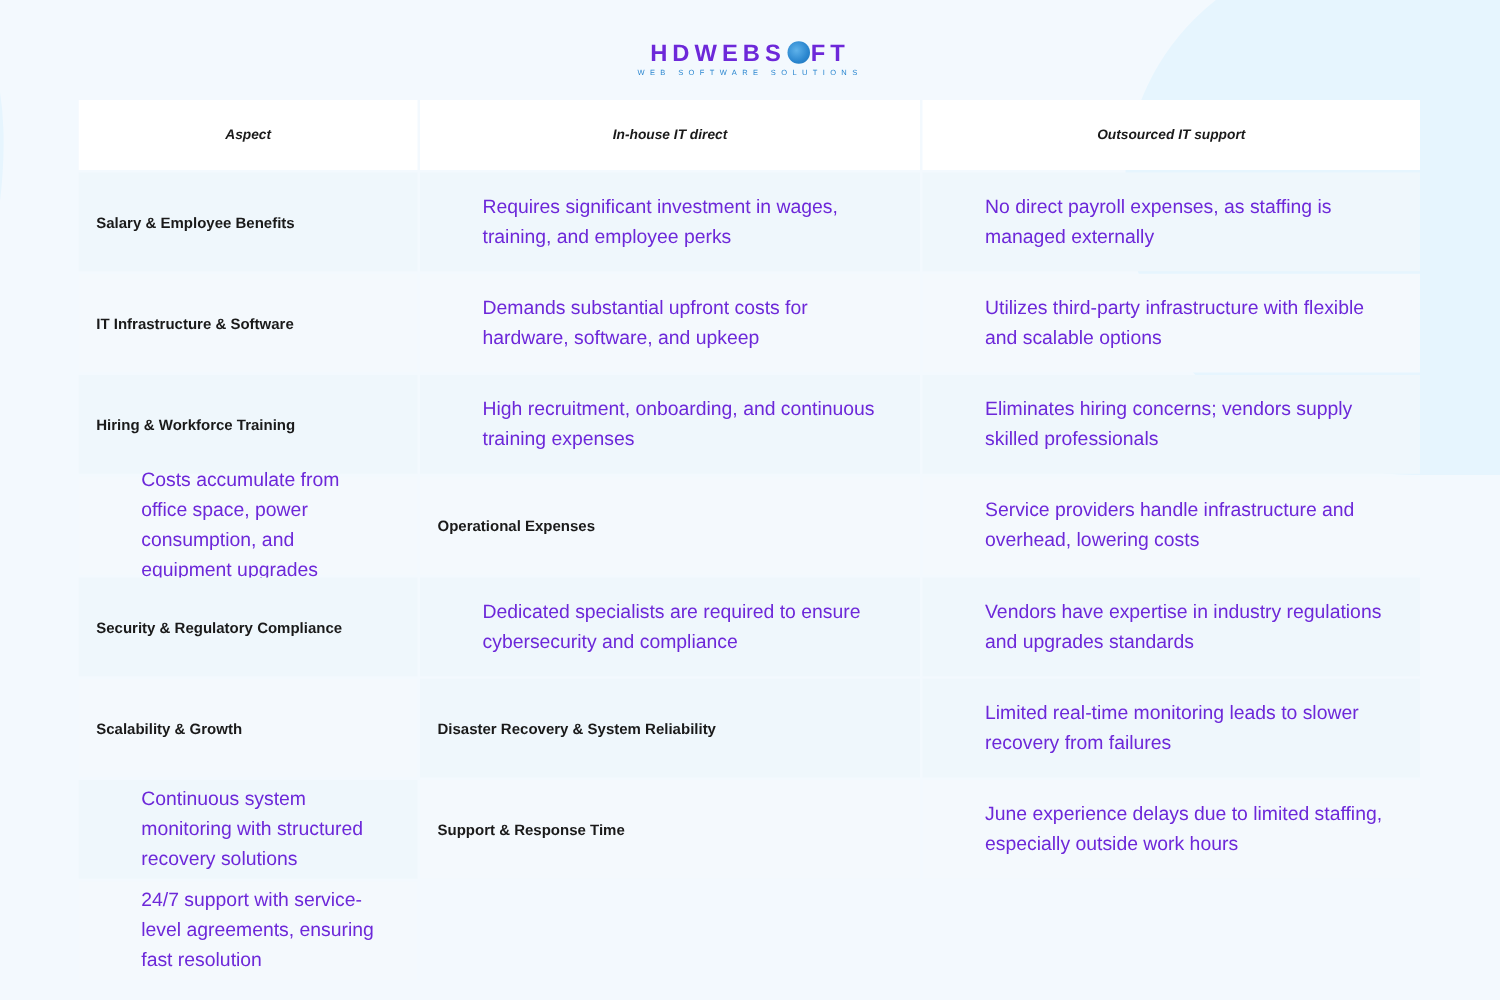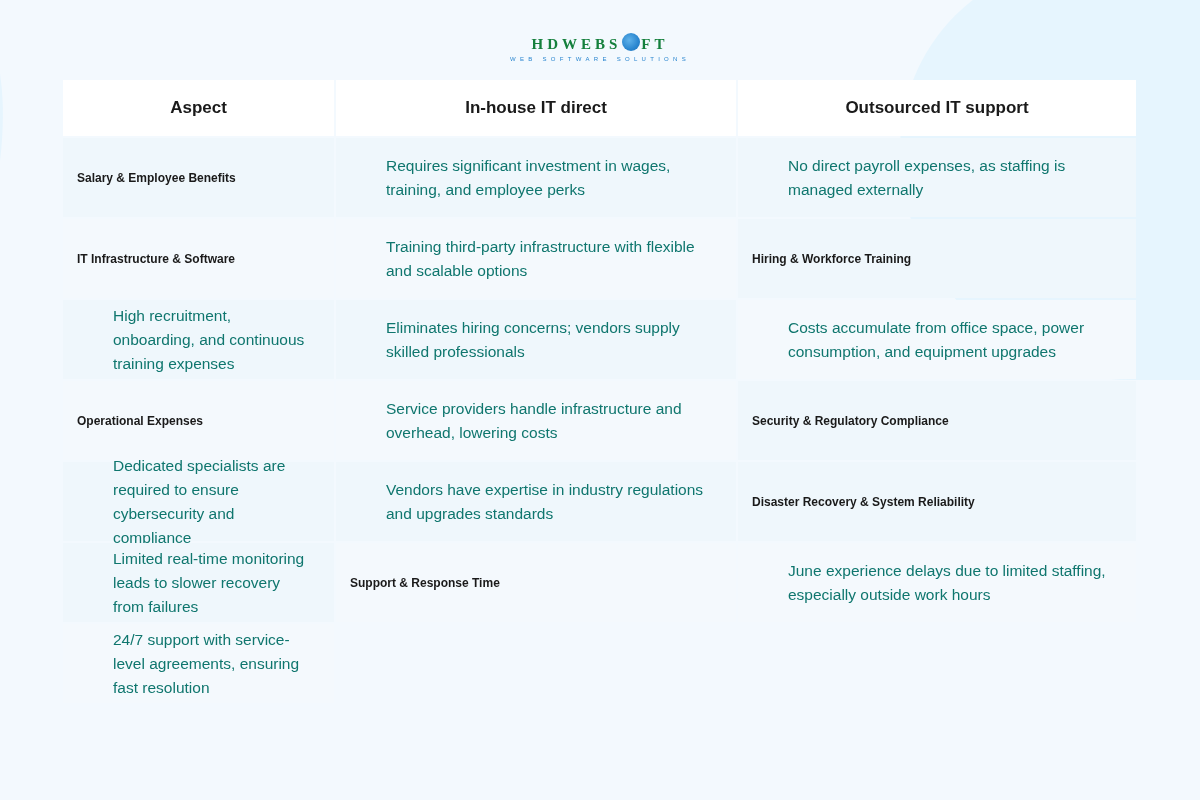--- a/index.html
+++ b/index.html
@@ -30,10 +30,10 @@
   }
   .logo-main {
     display: inline-block;
-    font-family: Liberation Serif, serif;
-    font-size: 15px; font-weight: bold;
+    font-family: Liberation Sans, sans-serif;
+    font-size: 19px; font-weight: bold;
     letter-spacing: 4px;
-    color: #15803d;
+    color: #6d28d9;
     line-height: 22px;
   }
   .logo-globe {

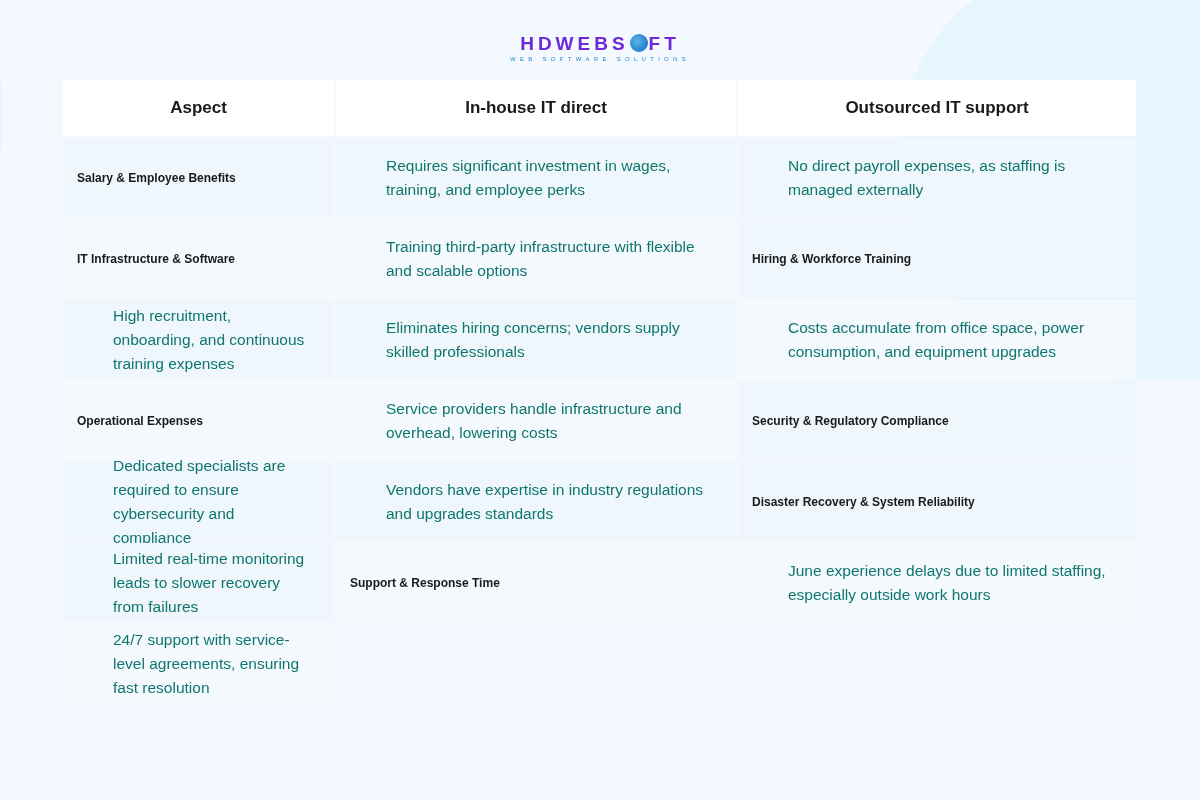--- a/index.html
+++ b/index.html
@@ -67,7 +67,8 @@
     background: #ffffff;
     justify-content: center;
     font-weight: bold;
-    font-size: 17px;
+    font-size: 11px;
+    font-style: italic;
   }
   .row-cell { height: 79px; }
   .row-cell.odd { background: #eff7fc; }

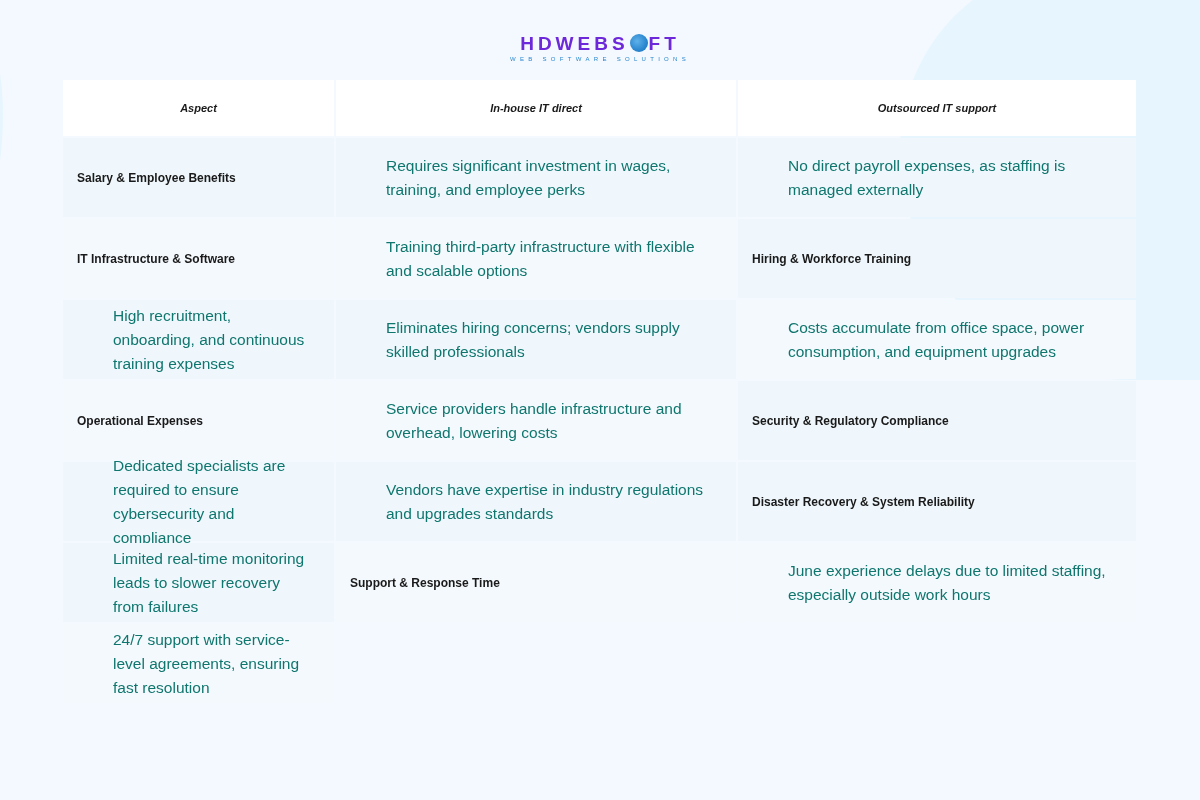--- a/index.html
+++ b/index.html
@@ -79,7 +79,7 @@
     padding-right: 16px;
     font-size: 12px;
   }
-  .desc { padding-left: 50px; padding-right: 24px; color: #0f766e; }
+  .desc { padding-left: 50px; padding-right: 24px; color: #6d28d9; }
   .desc.out { padding-left: 50px; }
 </style>
 </head>

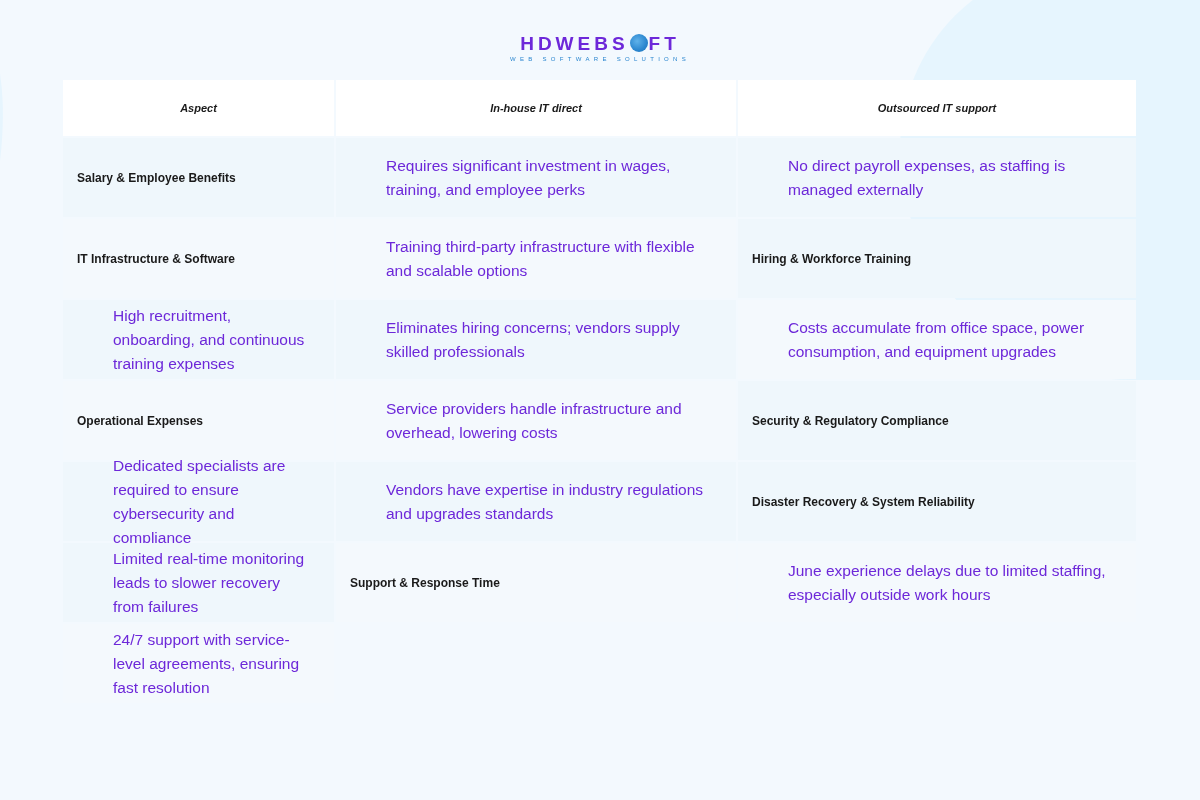--- a/index.html
+++ b/index.html
@@ -103,6 +103,7 @@
   <div class="cell row-cell odd desc out">No direct payroll expenses, as staffing is managed externally</div>
 
   <div class="cell row-cell even aspect">IT Infrastructure &amp; Software</div>
+  <div class="cell row-cell even desc">Demands substantial upfront costs for hardware, software, and upkeep</div>
   <div class="cell row-cell even desc out">Training third-party infrastructure with flexible and scalable options</div>
 
   <div class="cell row-cell odd aspect">Hiring &amp; Workforce Training</div>

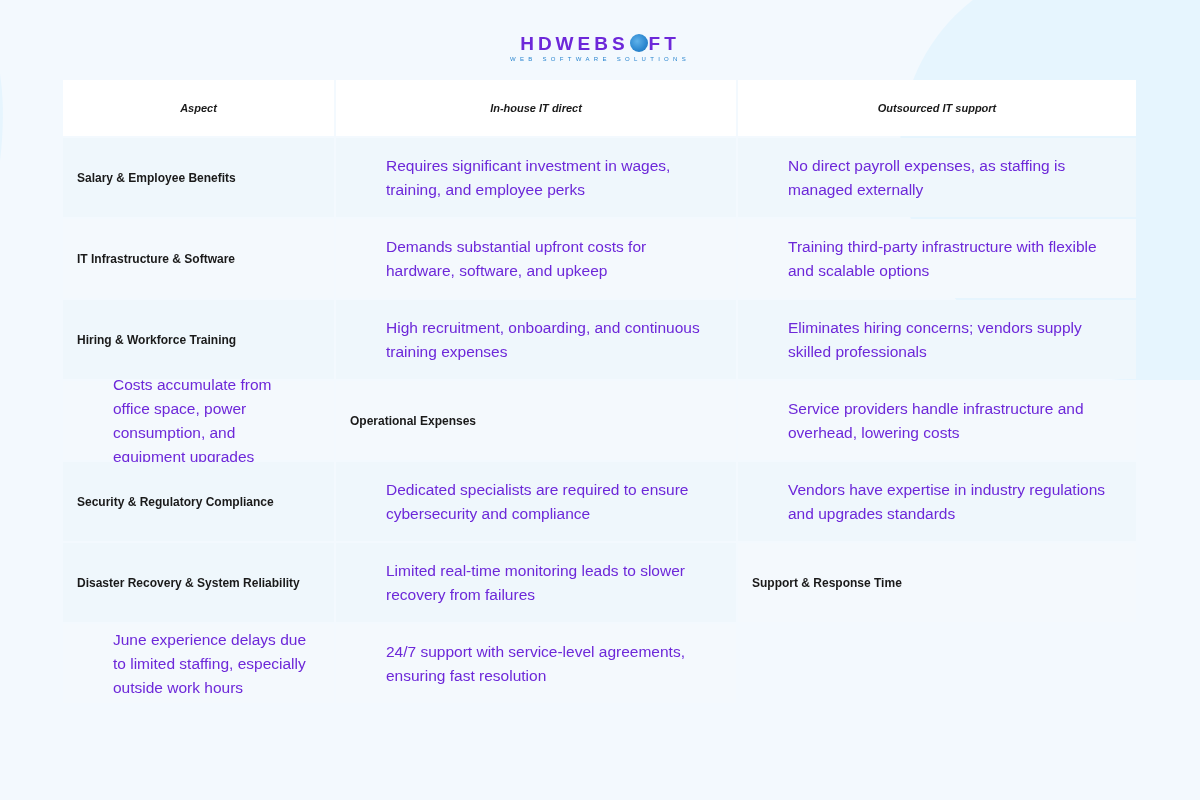--- a/index.html
+++ b/index.html
@@ -104,7 +104,7 @@
 
   <div class="cell row-cell even aspect">IT Infrastructure &amp; Software</div>
   <div class="cell row-cell even desc">Demands substantial upfront costs for hardware, software, and upkeep</div>
-  <div class="cell row-cell even desc out">Training third-party infrastructure with flexible and scalable options</div>
+  <div class="cell row-cell even desc out">Utilizes third-party infrastructure with flexible and scalable options</div>
 
   <div class="cell row-cell odd aspect">Hiring &amp; Workforce Training</div>
   <div class="cell row-cell odd desc">High recruitment, onboarding, and continuous training expenses</div>

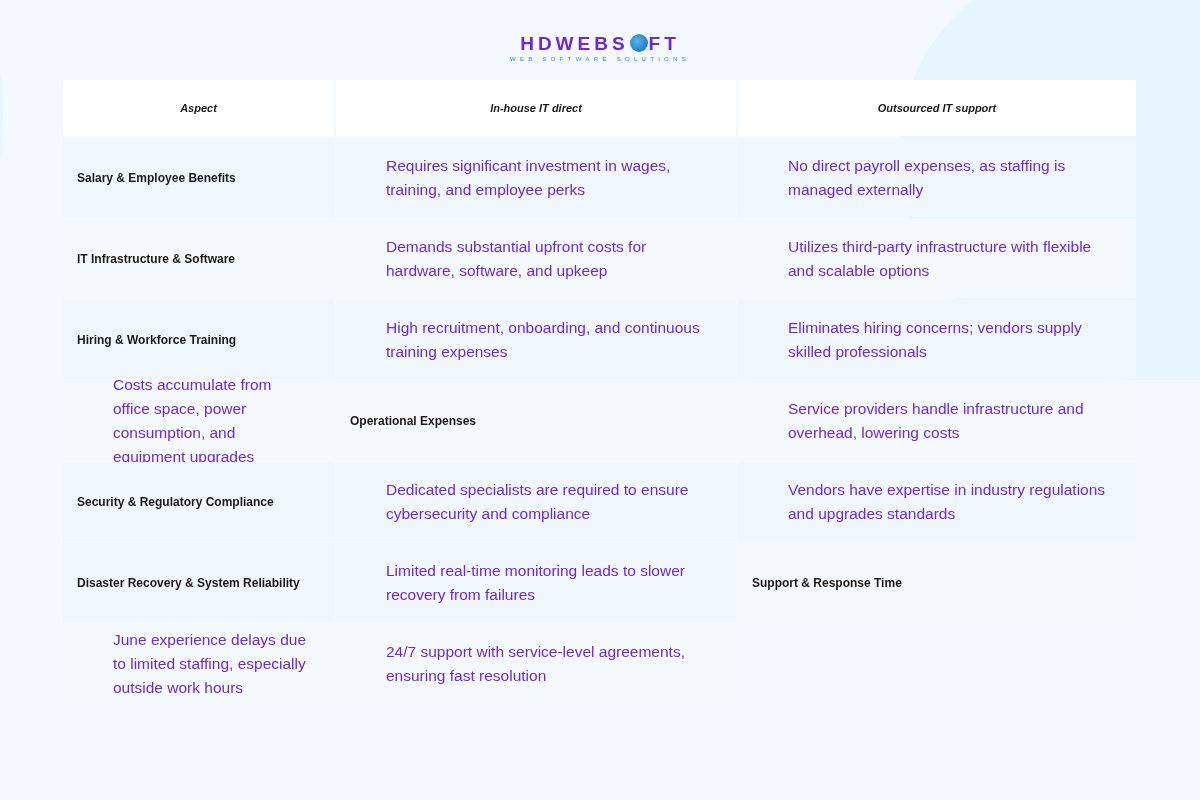--- a/index.html
+++ b/index.html
@@ -118,6 +118,7 @@
   <div class="cell row-cell odd desc">Dedicated specialists are required to ensure cybersecurity and compliance</div>
   <div class="cell row-cell odd desc out">Vendors have expertise in industry regulations and upgrades standards</div>
 
+  <div class="cell row-cell even aspect">Scalability &amp; Growth</div>
 
   <div class="cell row-cell odd aspect">Disaster Recovery &amp; System Reliability</div>
   <div class="cell row-cell odd desc">Limited real-time monitoring leads to slower recovery from failures</div>

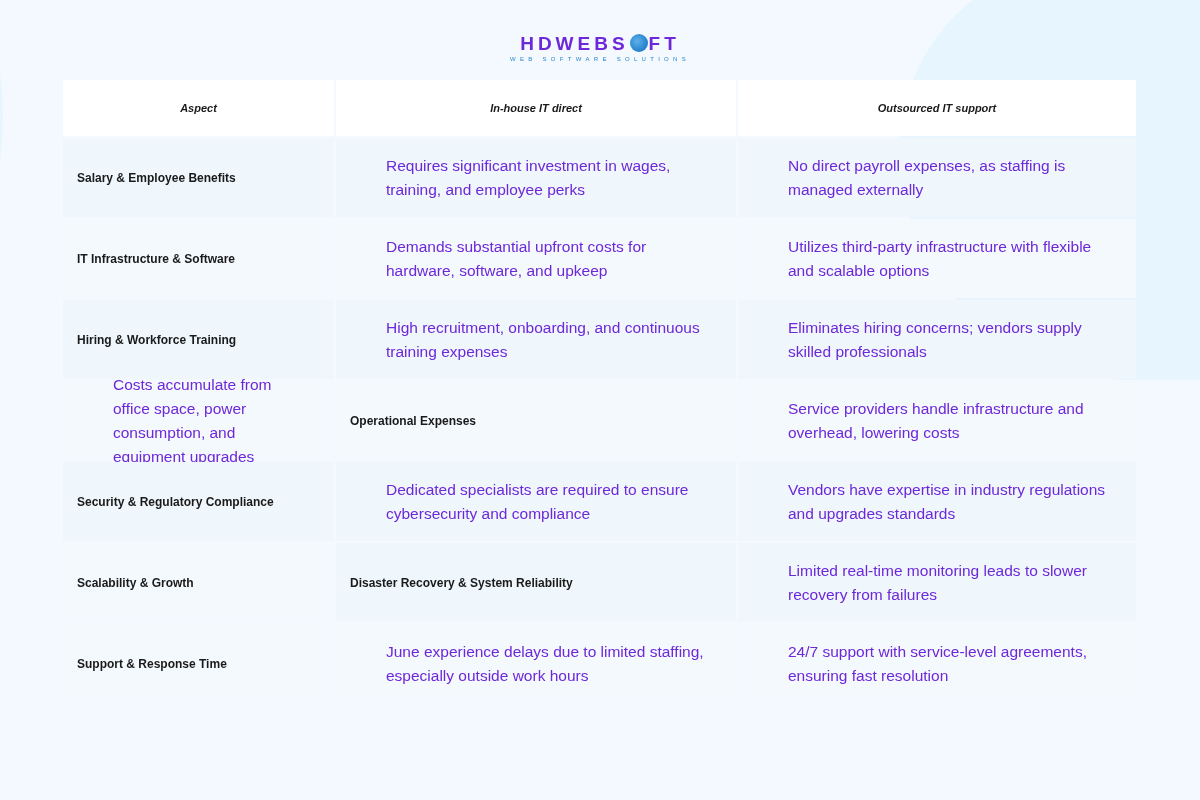--- a/index.html
+++ b/index.html
@@ -122,6 +122,7 @@
 
   <div class="cell row-cell odd aspect">Disaster Recovery &amp; System Reliability</div>
   <div class="cell row-cell odd desc">Limited real-time monitoring leads to slower recovery from failures</div>
+  <div class="cell row-cell odd desc out">Continuous system monitoring with structured recovery solutions</div>
 
   <div class="cell row-cell even aspect">Support &amp; Response Time</div>
   <div class="cell row-cell even desc">June experience delays due to limited staffing, especially outside work hours</div>

